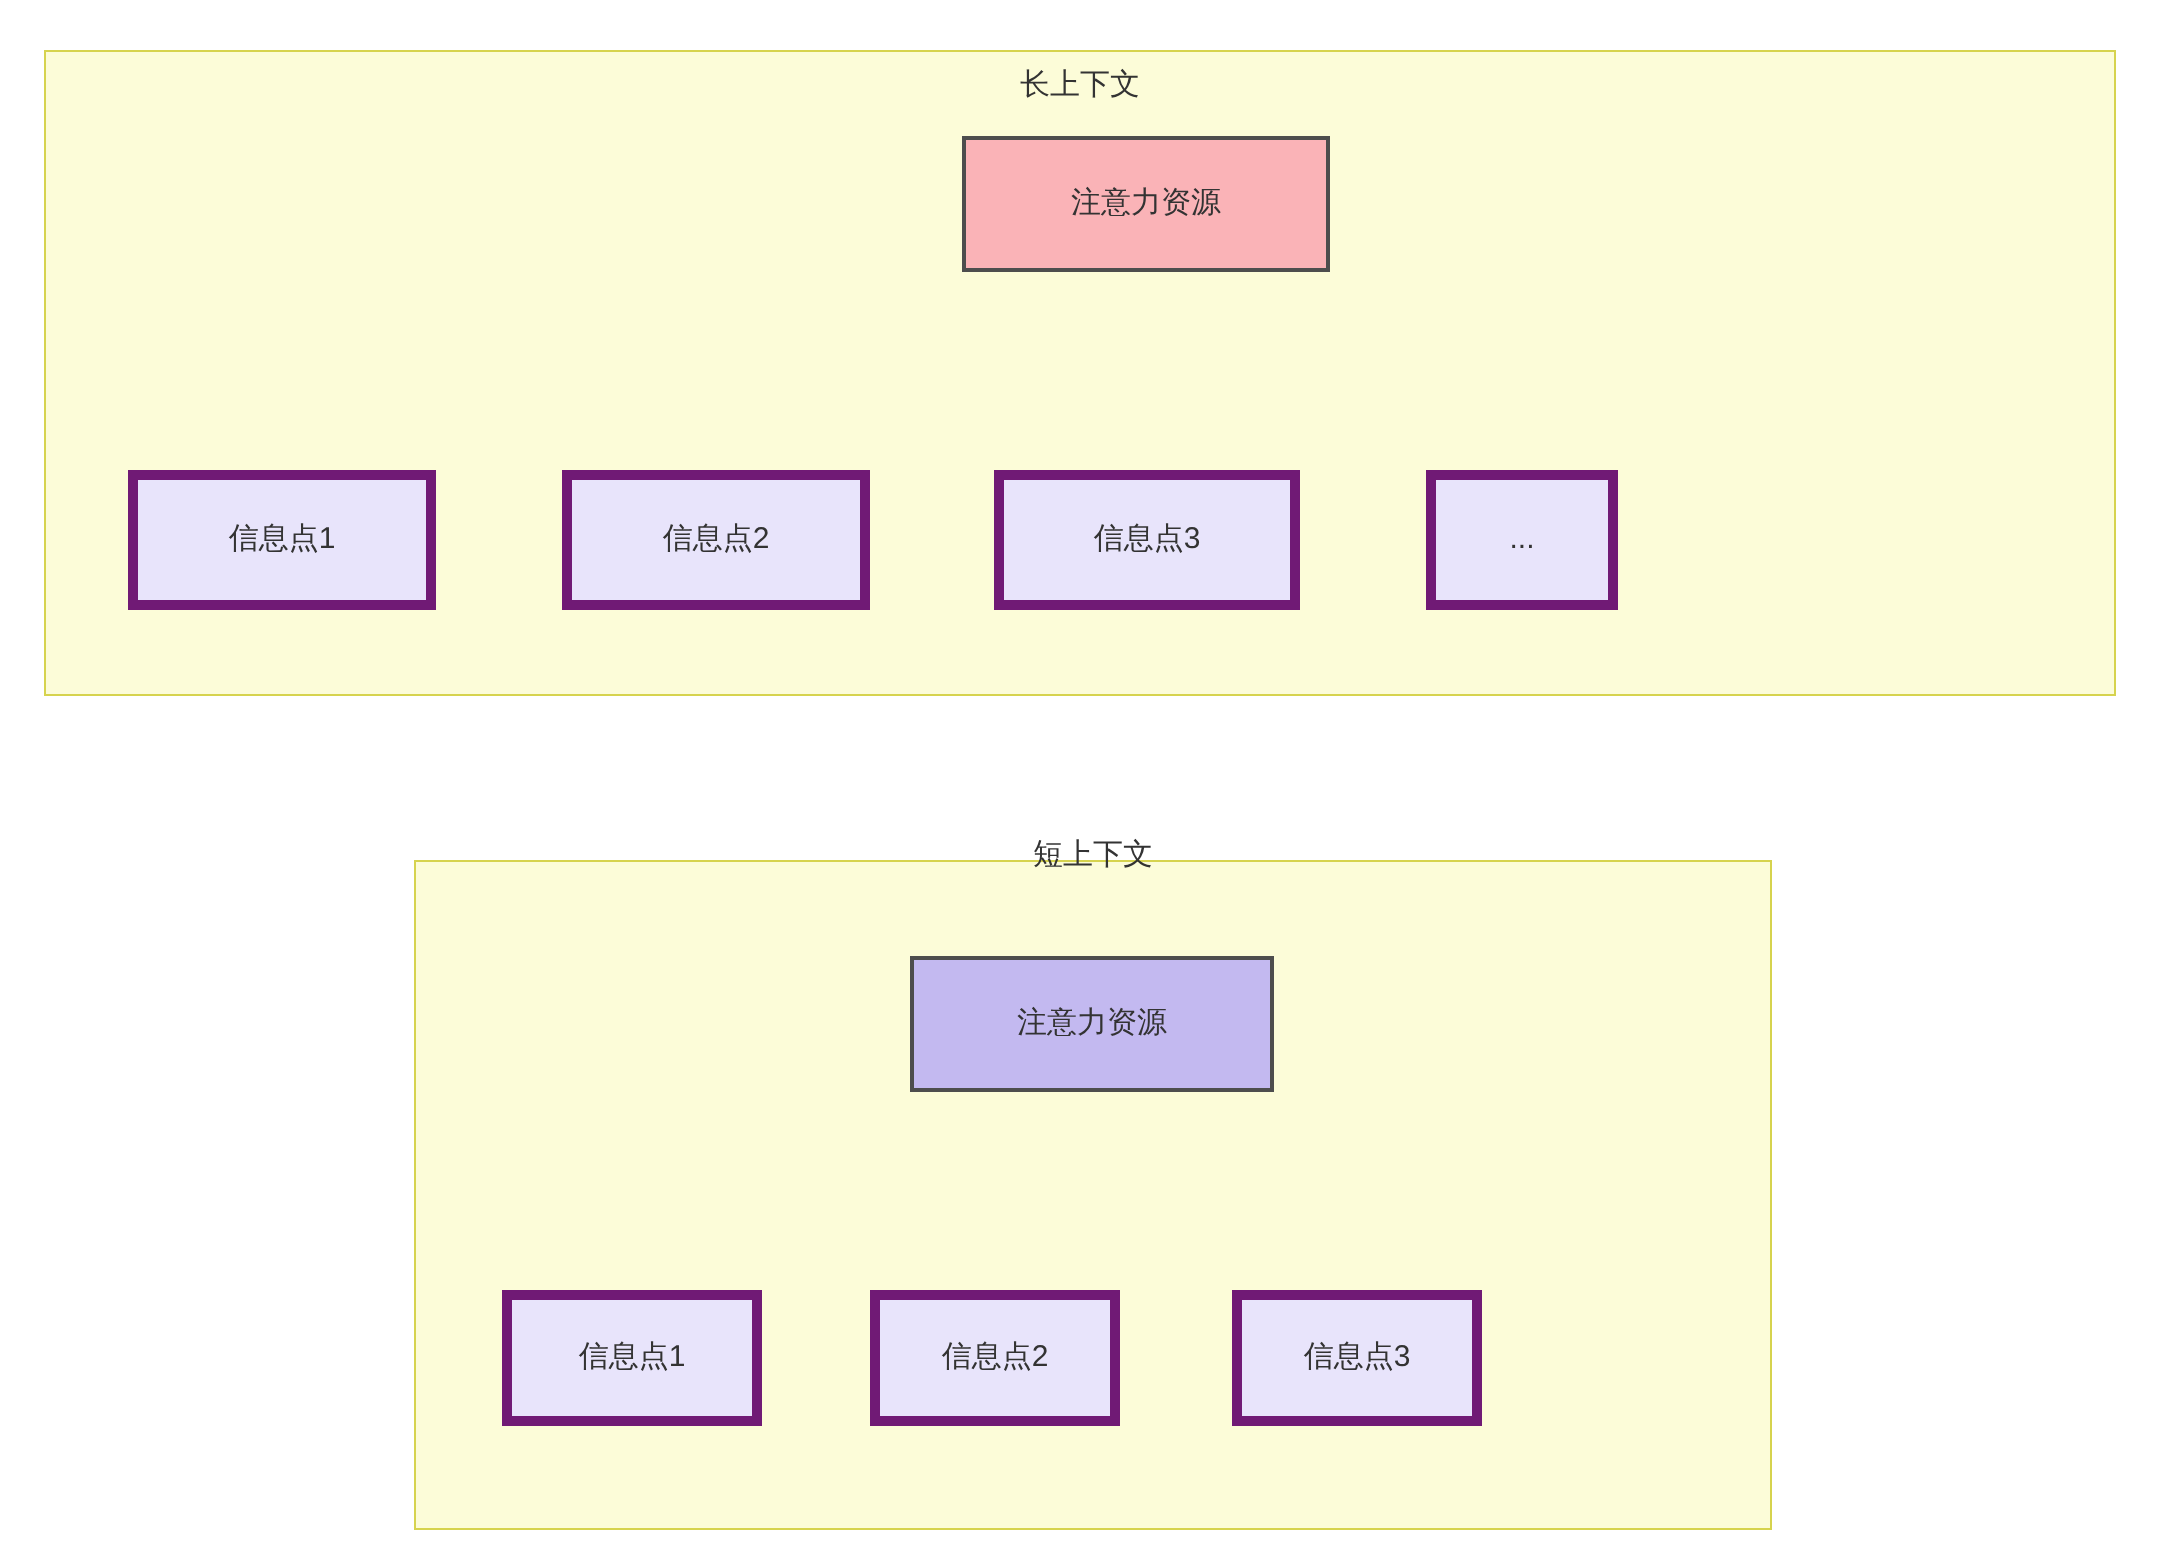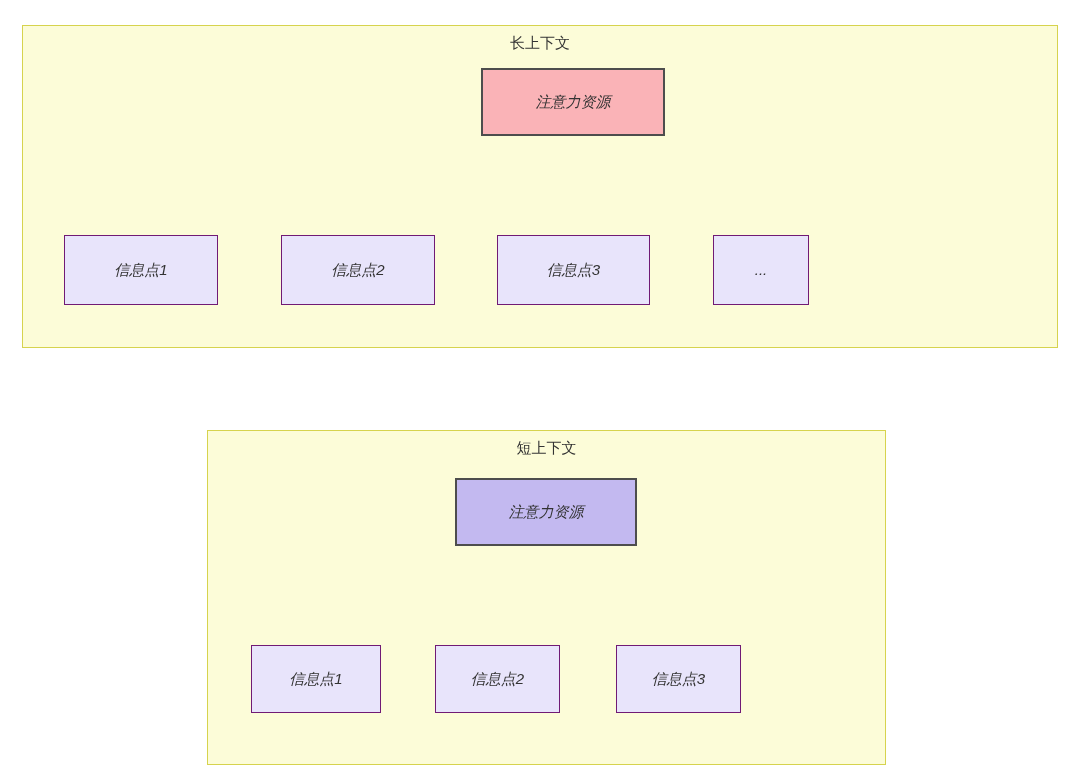--- a/index.html
+++ b/index.html
@@ -67,7 +67,6 @@
     line-height: 1.2;
     color: #333333;
     white-space: nowrap;
-    font-style: italic;
   }
   .node-attention-pink {
     background: #fab3b7;

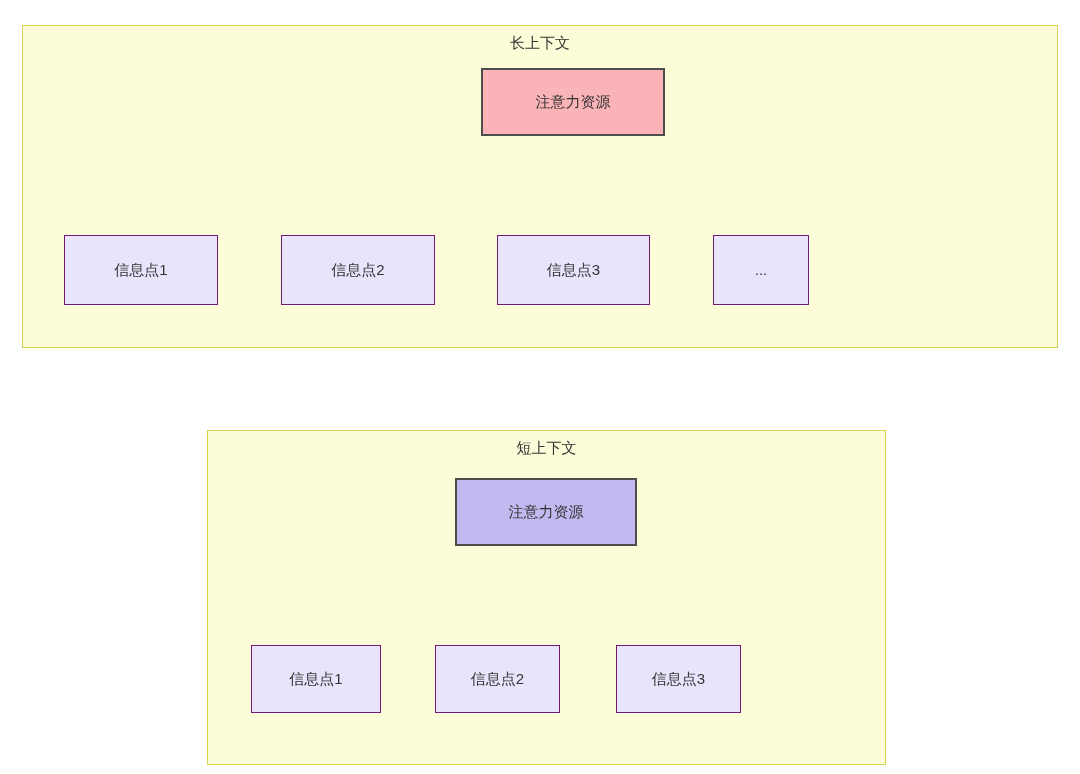--- a/index.html
+++ b/index.html
@@ -78,7 +78,7 @@
   }
   .node-info {
     background: #e8e4fb;
-    border: 1px solid #701a75;
+    border: 5px solid #701a75;
   }
 
   

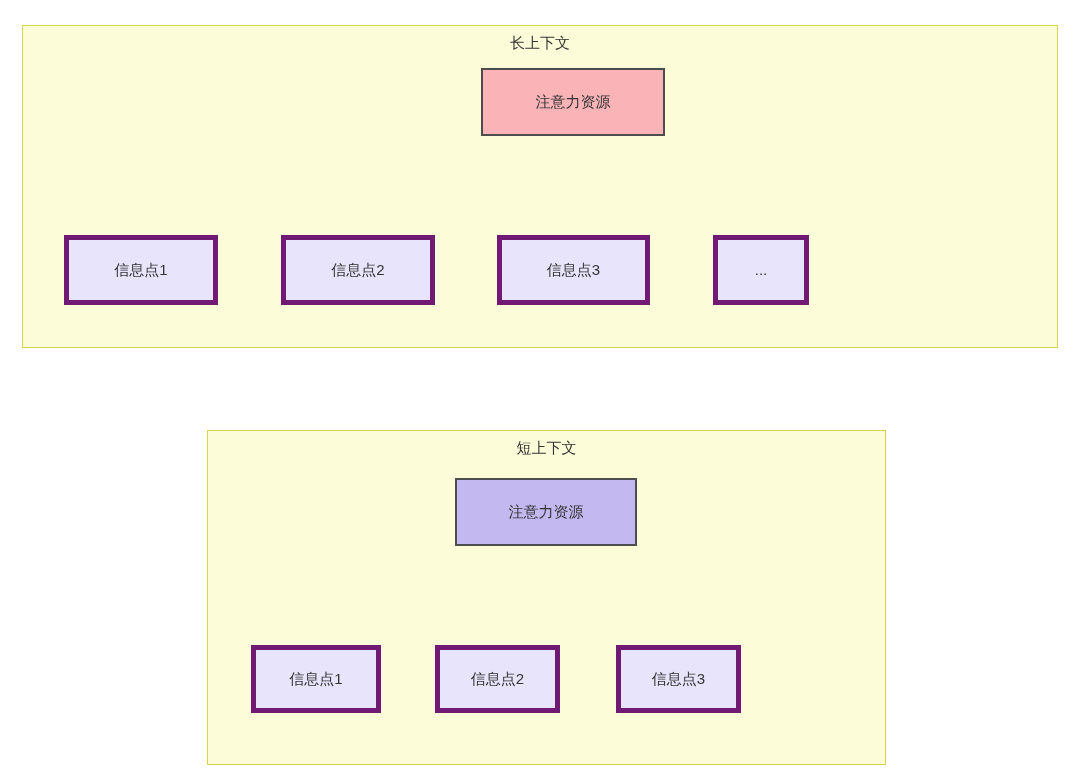--- a/index.html
+++ b/index.html
@@ -155,7 +155,7 @@
 
 
   <div class="panel" id="panel-short"></div>
-  <div class="panel-title" style="left:207px; top:438px; width:679px;">短上下文</div>
+  <div class="panel-title" style="left:207px; top:418px; width:679px;">短上下文</div>
 
   <div class="node node-attention-purple" id="node-short-attention">注意力资源</div>
 

